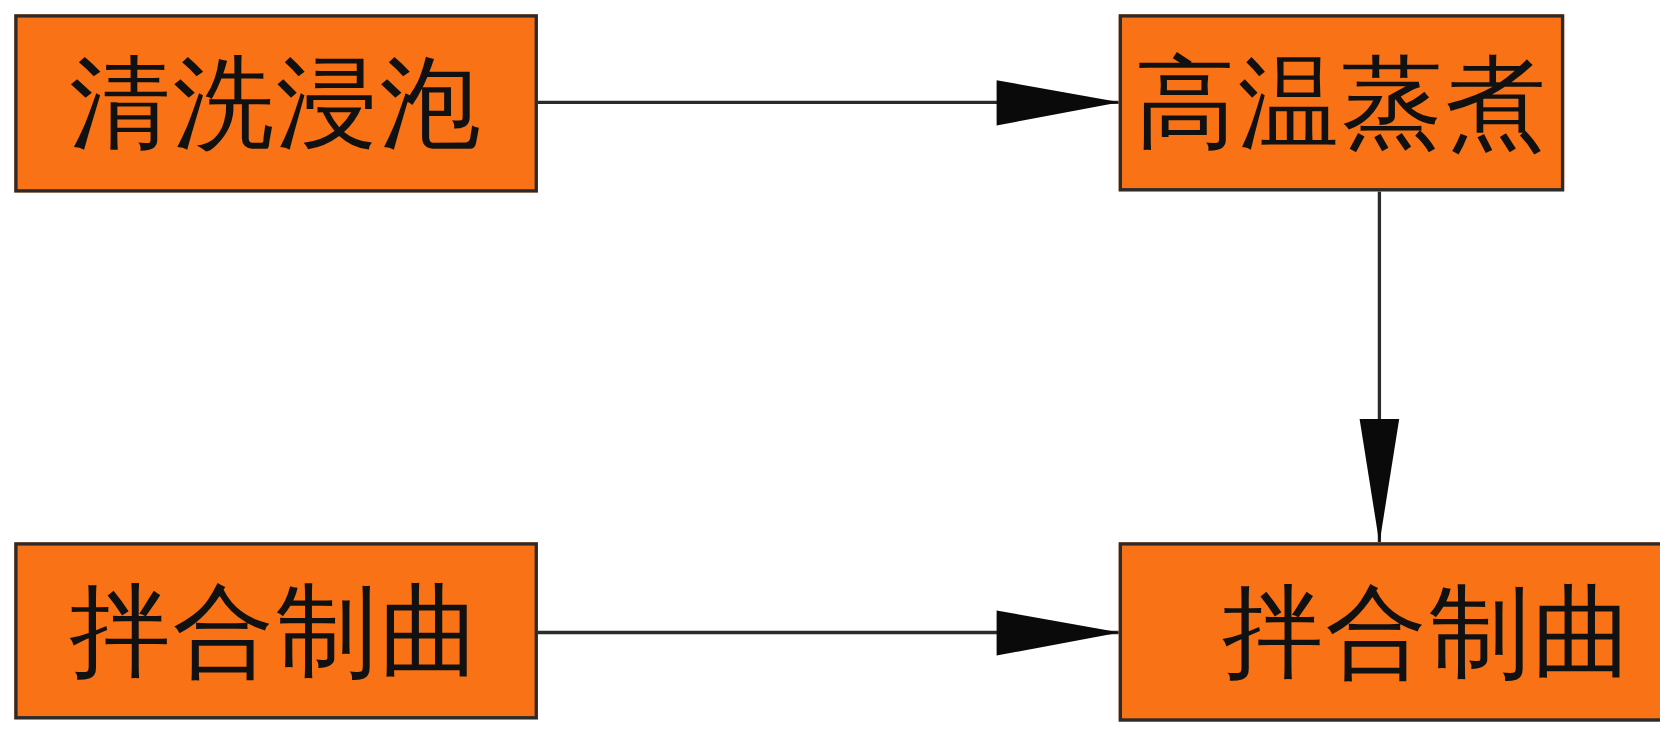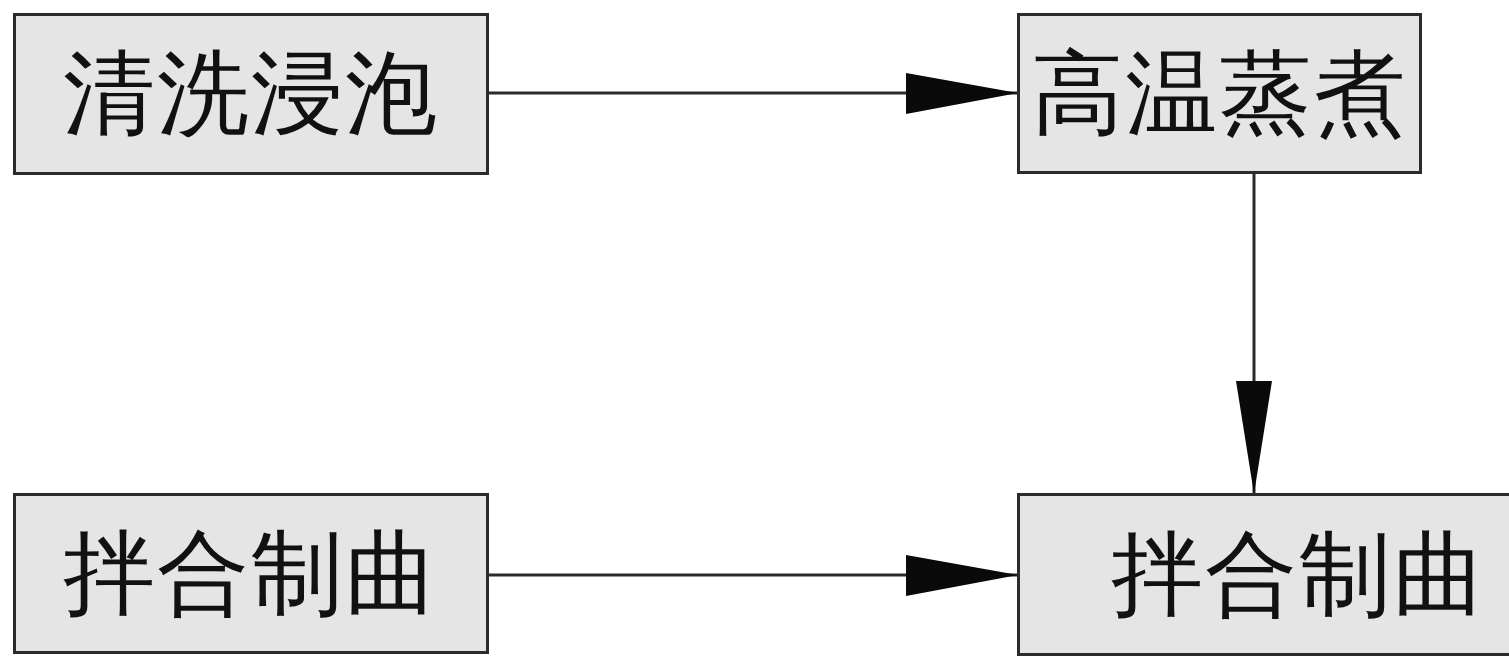--- a/index.html
+++ b/index.html
@@ -21,7 +21,7 @@
     position: absolute;
     box-sizing: border-box;
     border: 3px solid #2b2b2b;
-    background: #e5e5e5;
+    background: #f97316;
     display: flex;
     align-items: center;
     justify-content: center;

